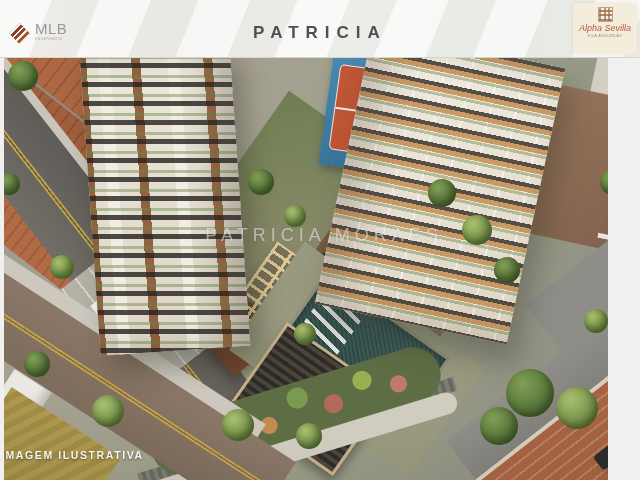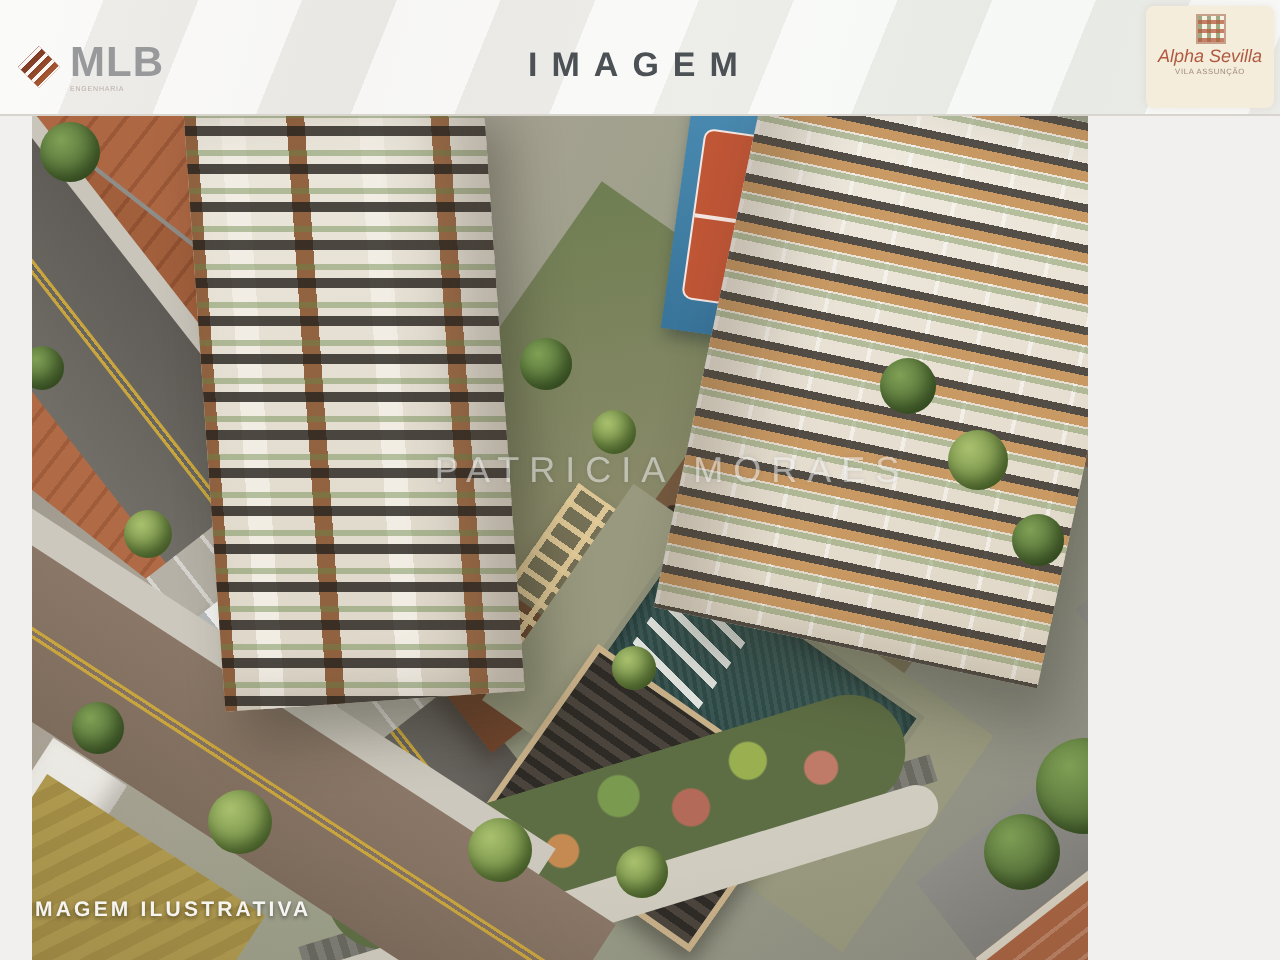--- a/index.html
+++ b/index.html
@@ -19,7 +19,7 @@
       linear-gradient(135deg,#6e2f1f 0%,#8a4228 45%,#c4703c 100%);
     clip-path:polygon(50% 0,100% 50%,50% 100%,0 50%);}
   .mlb-text{line-height:1;}
-  .mlb-name{font-size:21px;font-weight:700;color:#97999b;letter-spacing:.5px;display:block;}
+  .mlb-name{font-size:15px;font-weight:400;color:#97999b;letter-spacing:.5px;display:block;}
   .mlb-cap{display:block;font-size:7px;color:#b9ada5;letter-spacing:.8px;
     transform:scale(.5);transform-origin:left top;white-space:nowrap;margin-top:1px;}
   .title{position:absolute;top:23px;left:0;right:0;text-align:center;margin:0;

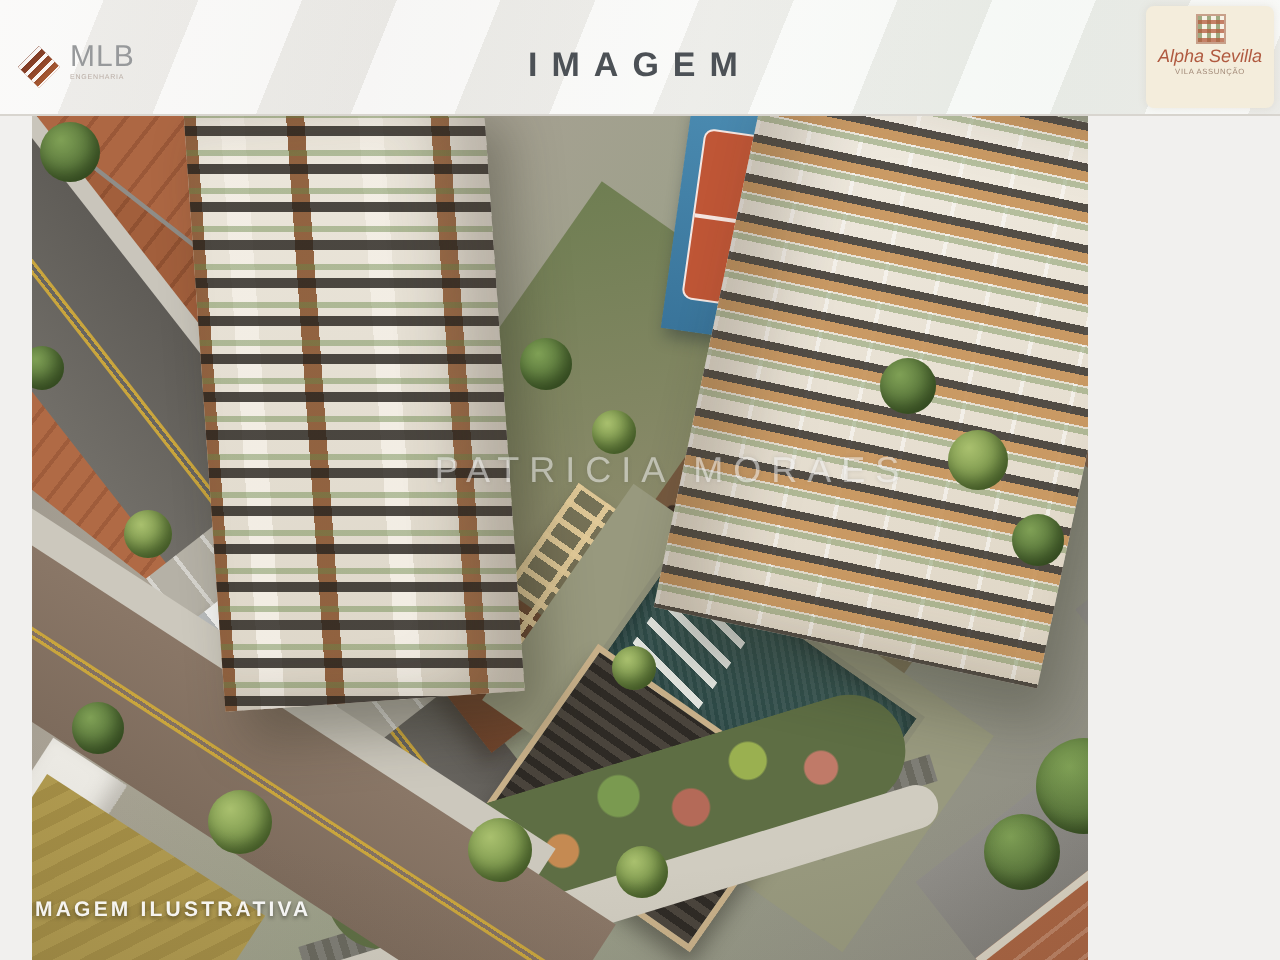--- a/index.html
+++ b/index.html
@@ -213,7 +213,7 @@
         <span class="mlb-cap">ENGENHARIA</span>
       </span>
     </div>
-    <h1 class="title">IMAGEM</h1>
+    <h1 class="title">PATRICIA</h1>
     <div class="alpha-panel">
       <span class="tile-icon"></span>
       <span class="alpha-name">Alpha Sevilla</span>

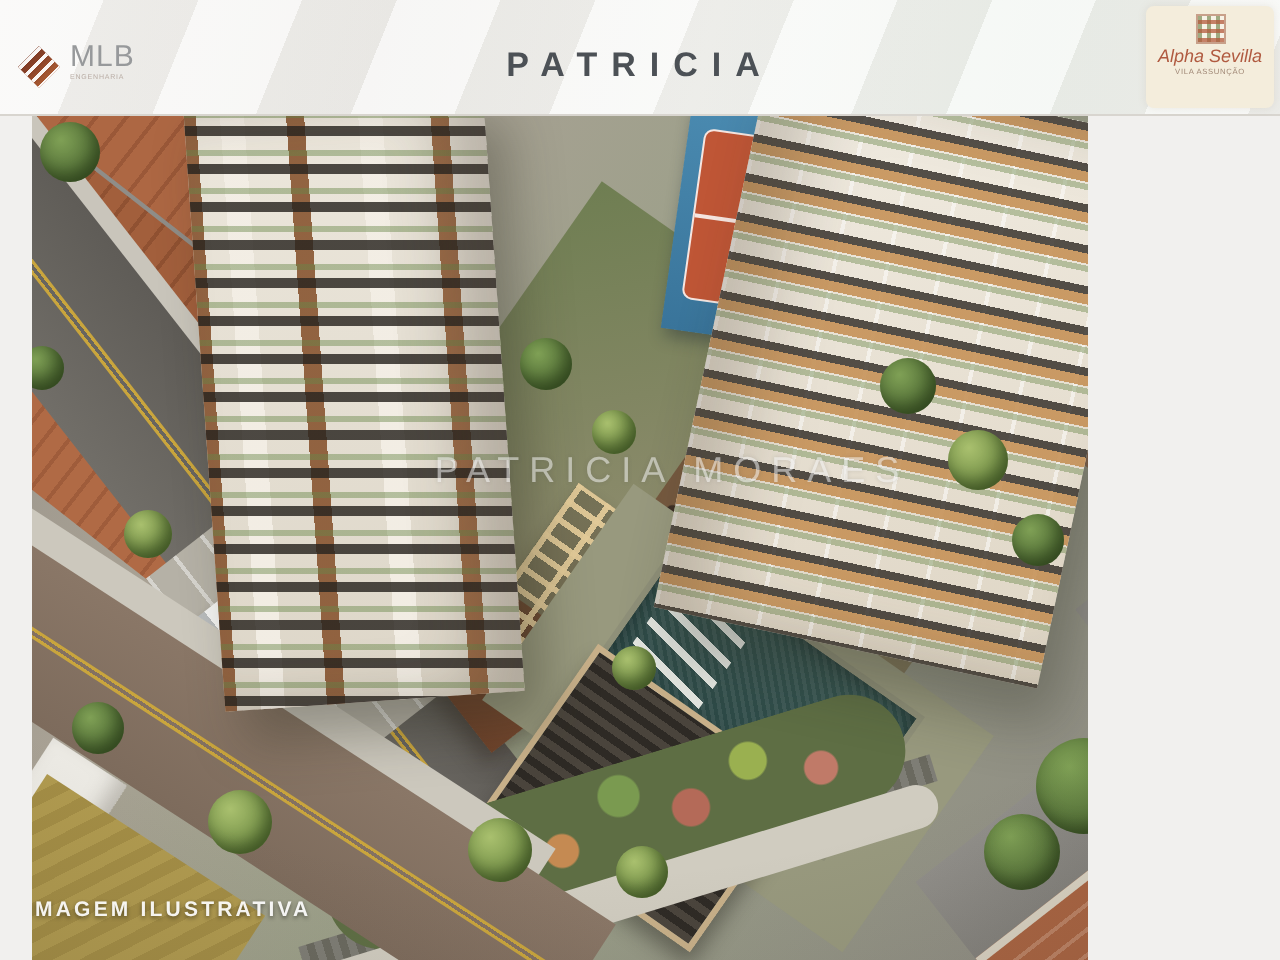--- a/index.html
+++ b/index.html
@@ -38,7 +38,7 @@
     transform:scale(.55);transform-origin:center top;white-space:nowrap;}
 
   
-  .scene{position:absolute;top:57px;left:16px;width:528px;height:423px;overflow:hidden;
+  .scene{position:absolute;top:57px;left:4px;width:604px;height:423px;overflow:hidden;
     background:linear-gradient(120deg,#98938a 0%,#a8a194 25%,#9aa087 55%,#8f8c84 100%);}
   .scene div{position:absolute;}
 

